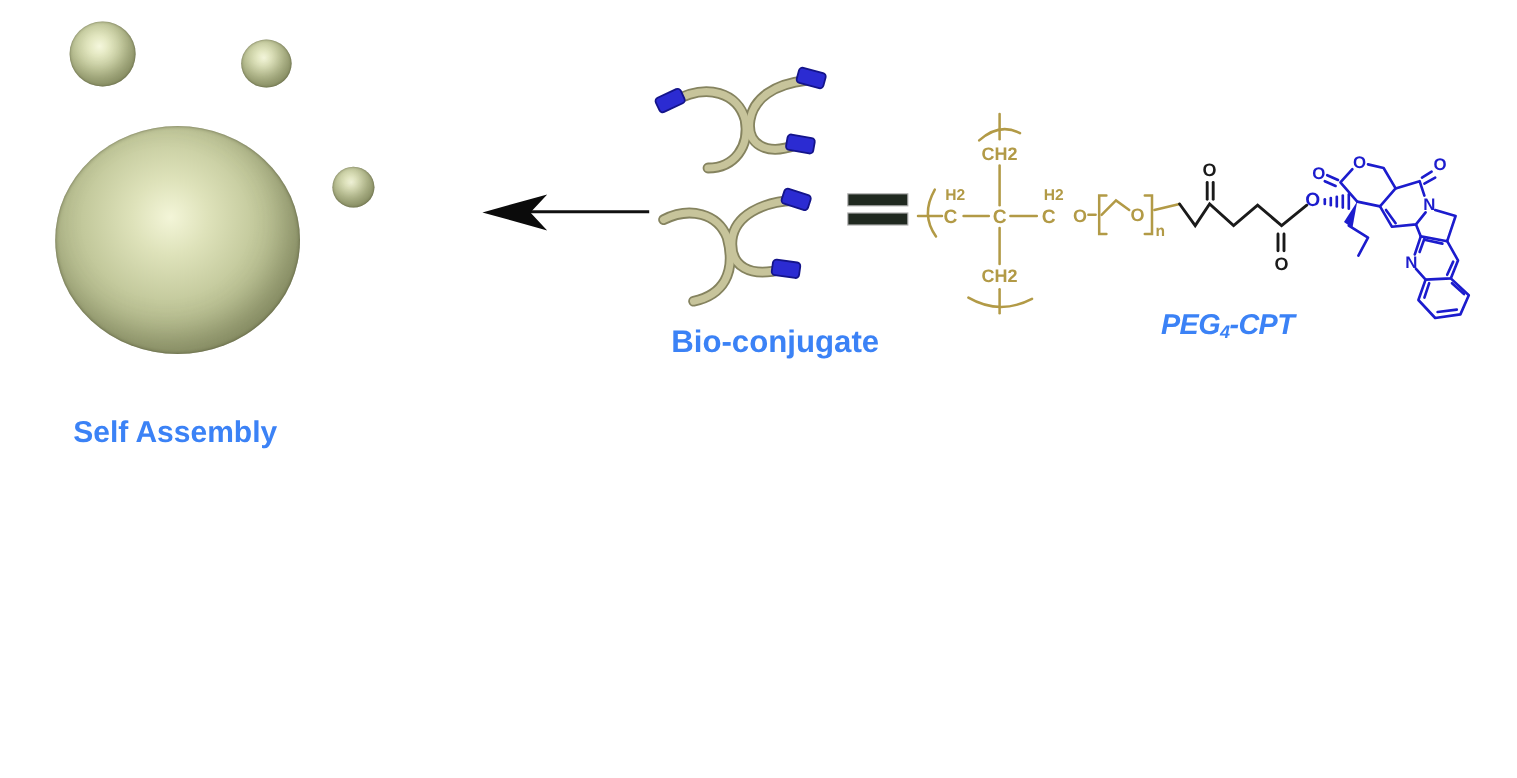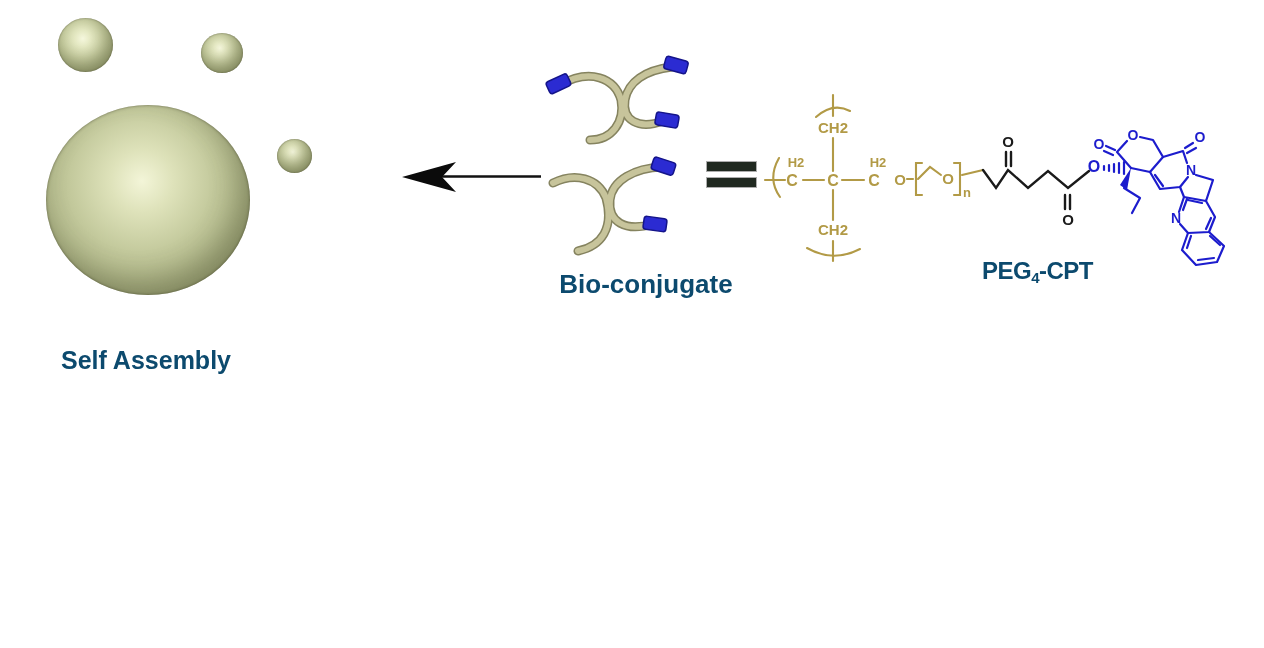--- a/index.html
+++ b/index.html
@@ -12,7 +12,7 @@
   .sphere-large{
     background:radial-gradient(circle at 47% 40%, #f3f5d8 0%, #dee2ba 20%, #c3c99c 46%, #a8af81 72%, #949b6e 90%, #8a9166 100%);
     box-shadow:inset -10px -14px 28px rgba(55,60,30,.32), inset 0 0 3px rgba(40,40,20,.55);}
-  .caption{position:absolute;color:#0c4a6e;font-weight:700;text-align:center;}
+  .caption{position:absolute;color:#3b82f6;font-weight:700;text-align:center;}
   .caption-left{left:35px;top:346px;width:222px;font-size:25px;}
   .caption-mid{left:545px;top:269px;width:202px;font-size:26px;}
   .caption-peg{left:953px;top:257px;width:140px;font-size:24px;text-align:right;letter-spacing:-0.5px;}

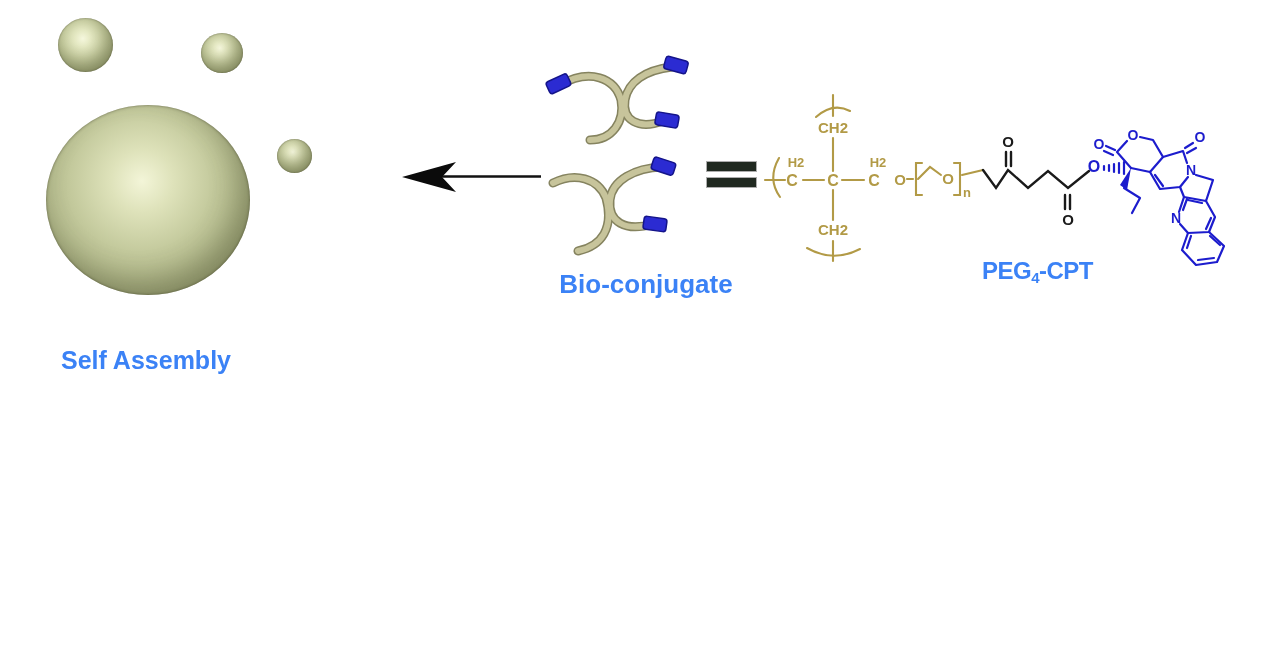--- a/index.html
+++ b/index.html
@@ -15,7 +15,7 @@
   .caption{position:absolute;color:#3b82f6;font-weight:700;text-align:center;}
   .caption-left{left:35px;top:346px;width:222px;font-size:25px;}
   .caption-mid{left:545px;top:269px;width:202px;font-size:26px;}
-  .caption-peg{left:953px;top:257px;width:140px;font-size:24px;text-align:right;letter-spacing:-0.5px;}
+  .caption-peg{left:953px;top:257px;width:140px;font-size:24px;text-align:center;letter-spacing:-0.5px;font-style:italic;}
   .caption-peg sub{font-size:15px;vertical-align:-4px;font-weight:700;}
   .eqbar{position:absolute;width:49px;height:9px;background:#202920;box-shadow:0 0 0 1px #adadad;}
   svg{position:absolute;overflow:visible;}

